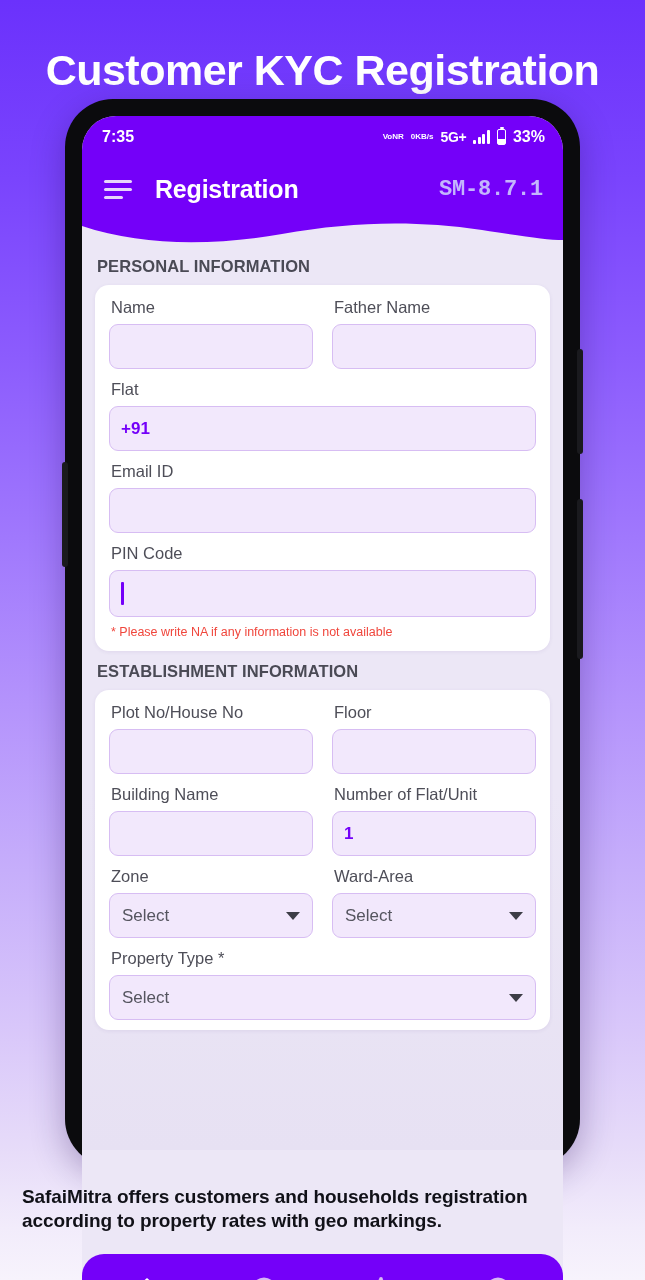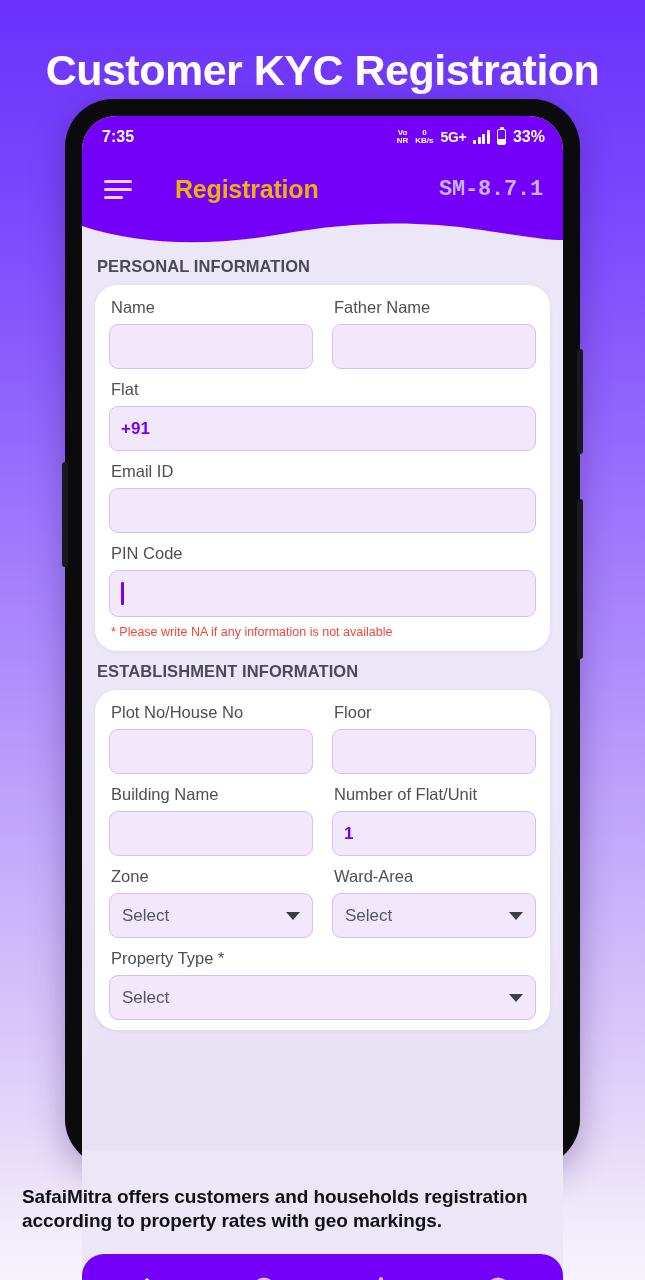--- a/index.html
+++ b/index.html
@@ -93,7 +93,6 @@
   }
   .sb-stack {
     display: flex;
-    flex-direction: column;
     align-items: center;
     line-height: 1;
     font-size: 8px;

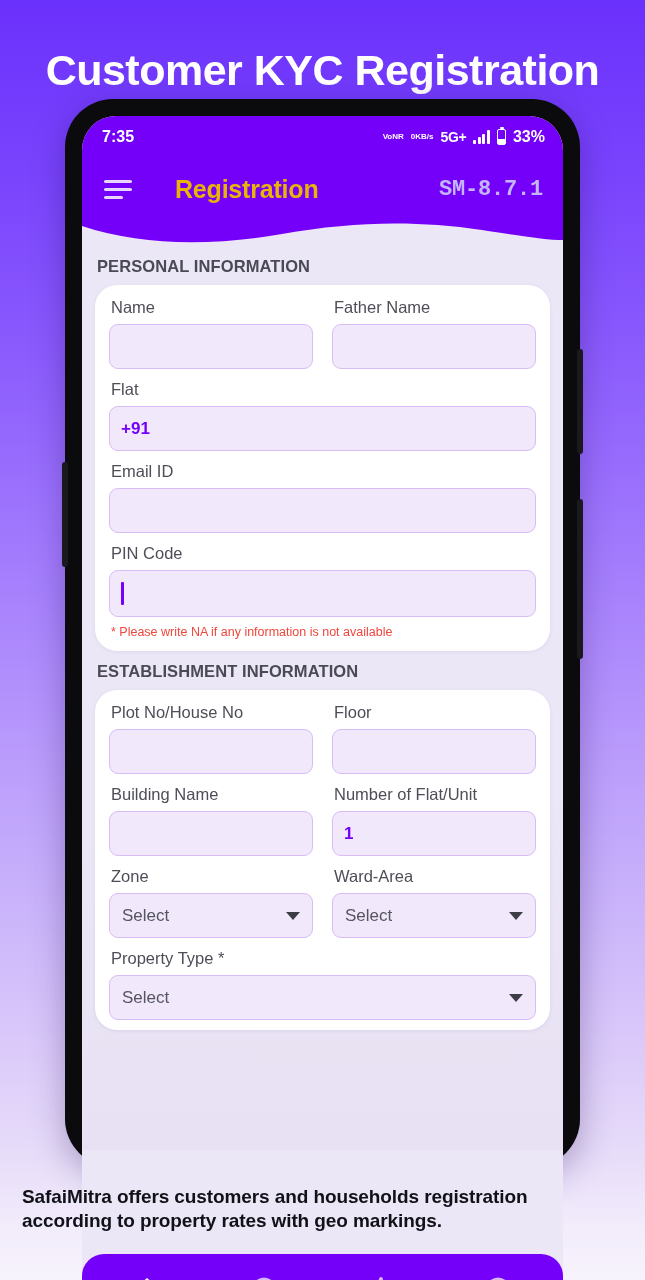--- a/index.html
+++ b/index.html
@@ -168,10 +168,10 @@
   .hamburger span:nth-child(3) { width: 19px; }
 
   .app-title {
-    color: #eab308;
+    color: #ffffff;
     font-size: 25px;
     font-weight: bold;
-    margin-left: 43px;
+    margin-left: 23px;
     letter-spacing: -0.2px;
   }
   .app-version {

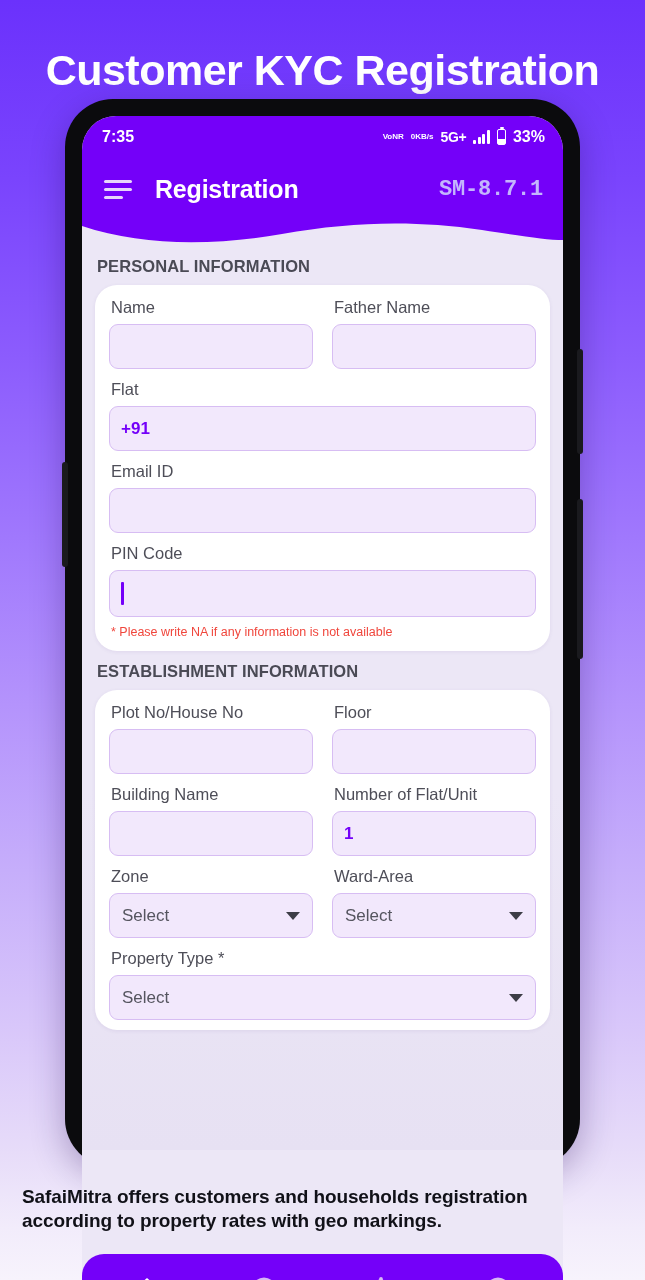--- a/index.html
+++ b/index.html
@@ -219,7 +219,7 @@
 
   .card {
     background: #ffffff;
-    border-radius: 22px;
+    border-radius: 14px;
     margin: 0 13px;
     padding: 13px 14px 10px 14px;
     box-shadow: 0 1px 4px rgba(60, 20, 120, 0.07);

